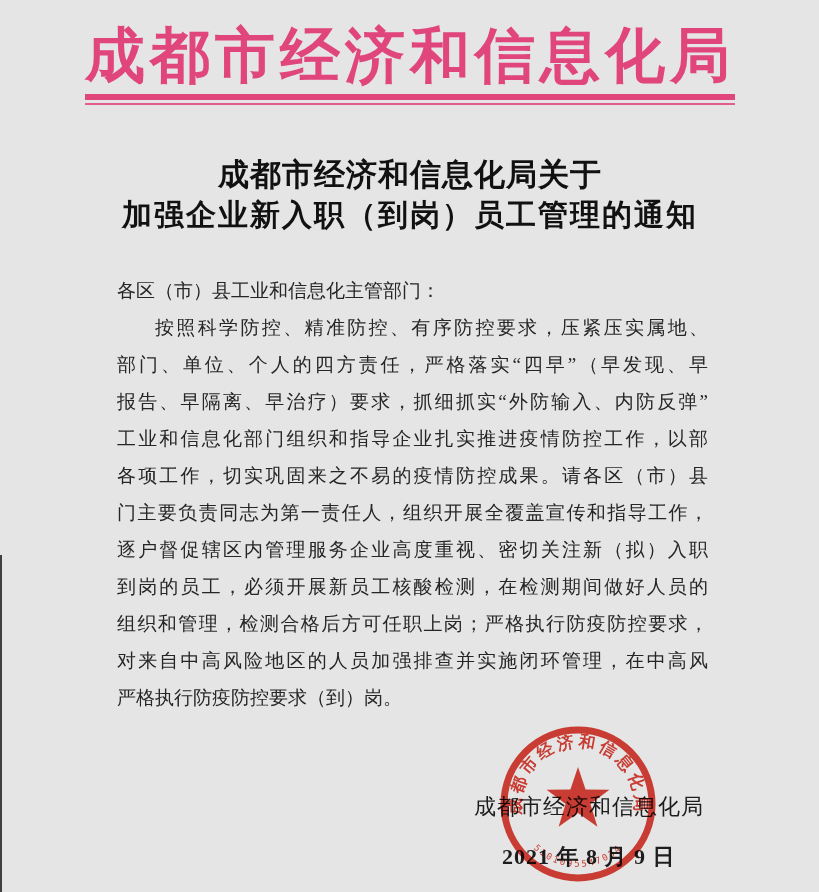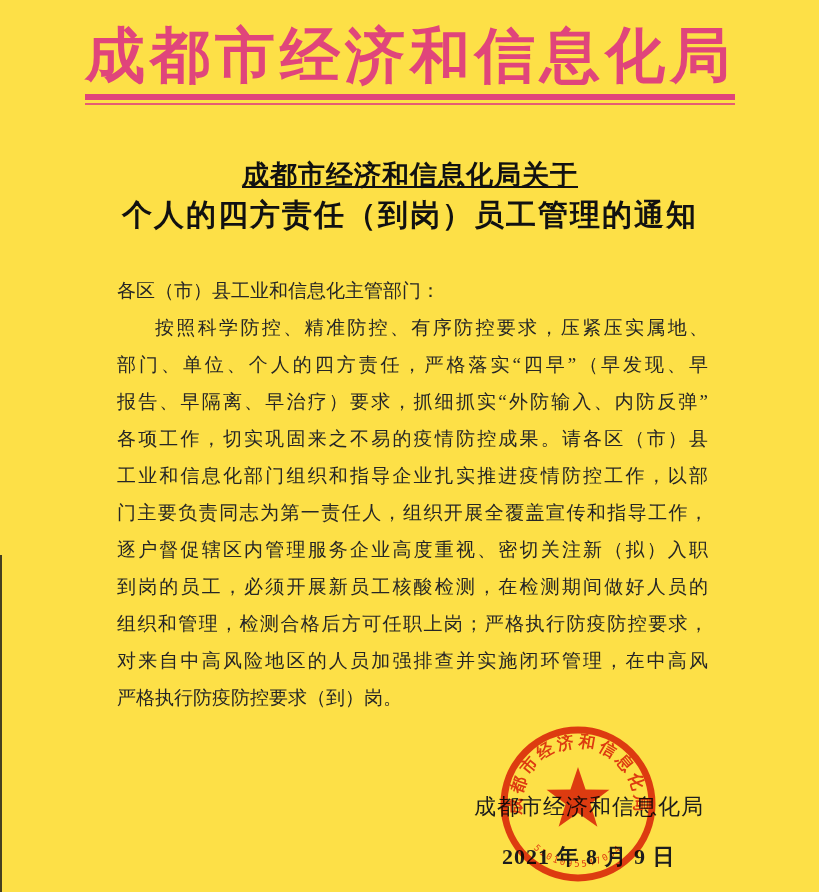--- a/index.html
+++ b/index.html
@@ -6,7 +6,7 @@
   .page {
     position:relative;
     width:819px; height:892px;
-    background:#fde047;
+    background:#e5e5e5;
     overflow:hidden;
     font-family:"Liberation Serif","DejaVu Serif",serif;
   }

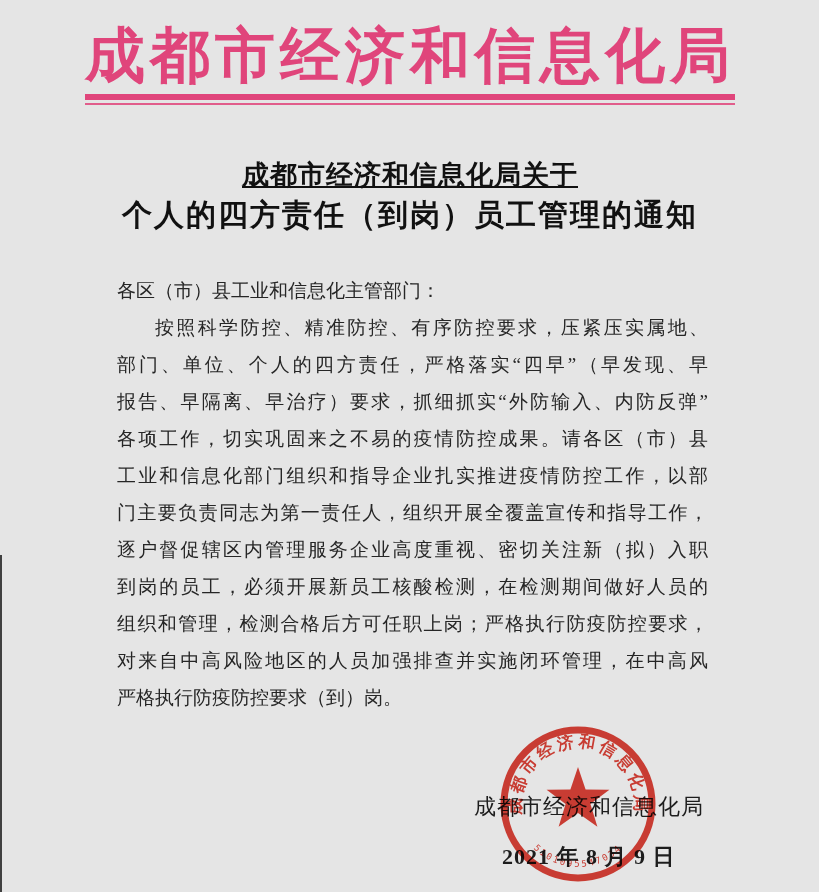--- a/index.html
+++ b/index.html
@@ -31,7 +31,7 @@
     position:absolute; left:85px; top:156px; width:650px;
     text-align:center; color:#111; font-weight:bold;
   }
-  .doc-title .t1 { font-size:27px; line-height:38px; letter-spacing:1px;text-decoration:underline; }
+  .doc-title .t1 { font-size:31px; line-height:38px; letter-spacing:1px; }
   .doc-title .t2 { font-size:30px; line-height:42px; letter-spacing:2px; }
   
   .doc-body {

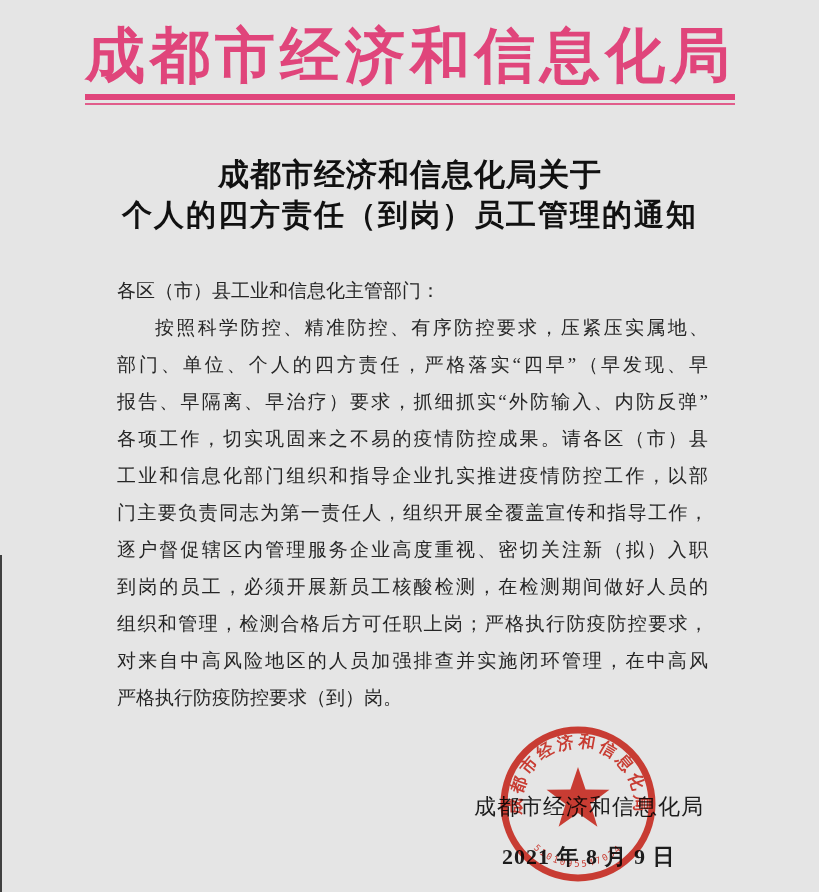--- a/index.html
+++ b/index.html
@@ -79,7 +79,7 @@
 
   <div class="doc-title">
     <div class="t1">成都市经济和信息化局关于</div>
-    <div class="t2">个人的四方责任（到岗）员工管理的通知</div>
+    <div class="t2">加强企业新入职（到岗）员工管理的通知</div>
   </div>
 
   <div class="doc-body">

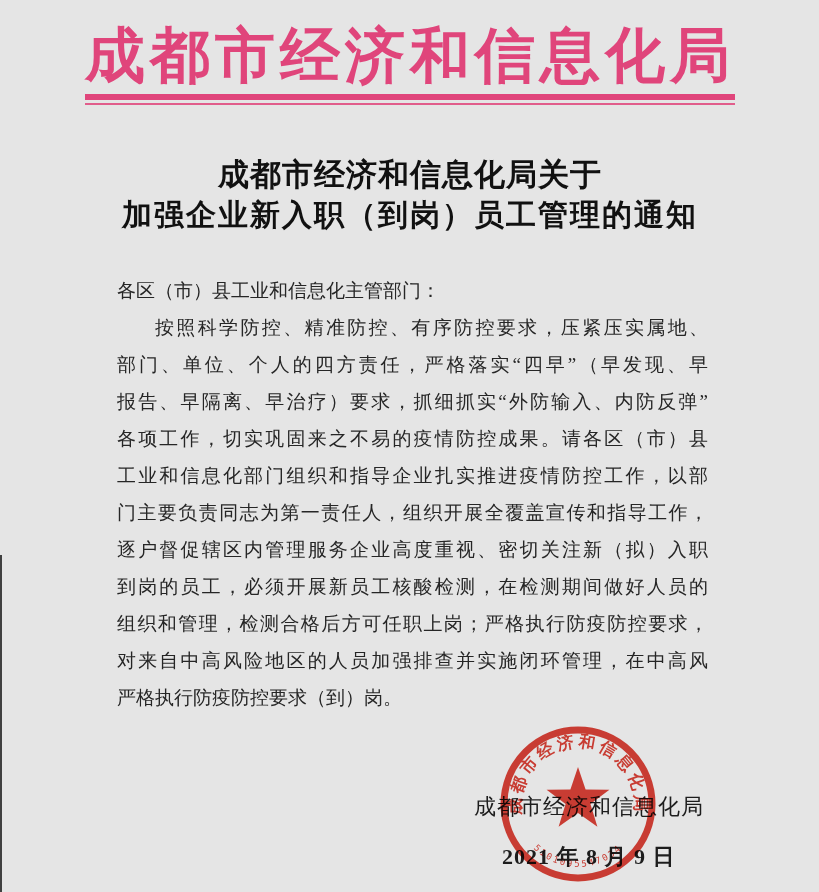--- a/index.html
+++ b/index.html
@@ -87,8 +87,8 @@
     <div class="bline indent stretch">按照科学防控、精准防控、有序防控要求，压紧压实属地、</div>
     <div class="bline stretch">部门、单位、个人的四方责任，严格落实“四早”（早发现、早</div>
     <div class="bline stretch">报告、早隔离、早治疗）要求，抓细抓实“外防输入、内防反弹”</div>
+    <div class="bline stretch">工业和信息化部门组织和指导企业扎实推进疫情防控工作，以部</div>
     <div class="bline stretch">各项工作，切实巩固来之不易的疫情防控成果。请各区（市）县</div>
-    <div class="bline stretch">工业和信息化部门组织和指导企业扎实推进疫情防控工作，以部</div>
     <div class="bline stretch">门主要负责同志为第一责任人，组织开展全覆盖宣传和指导工作，</div>
     <div class="bline stretch">逐户督促辖区内管理服务企业高度重视、密切关注新（拟）入职</div>
     <div class="bline stretch">到岗的员工，必须开展新员工核酸检测，在检测期间做好人员的</div>

